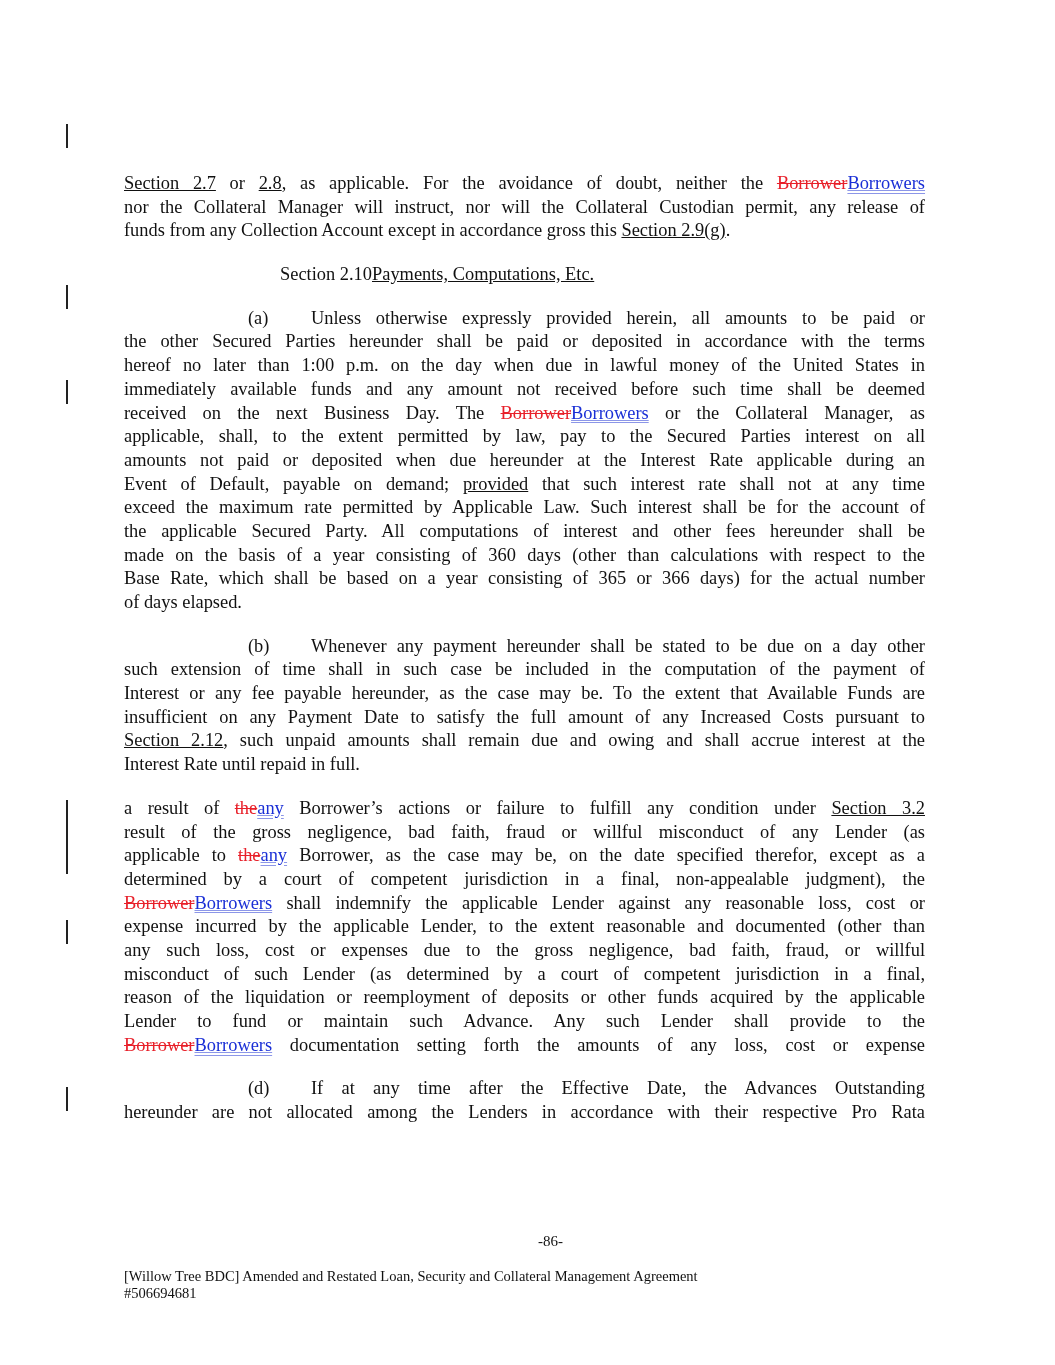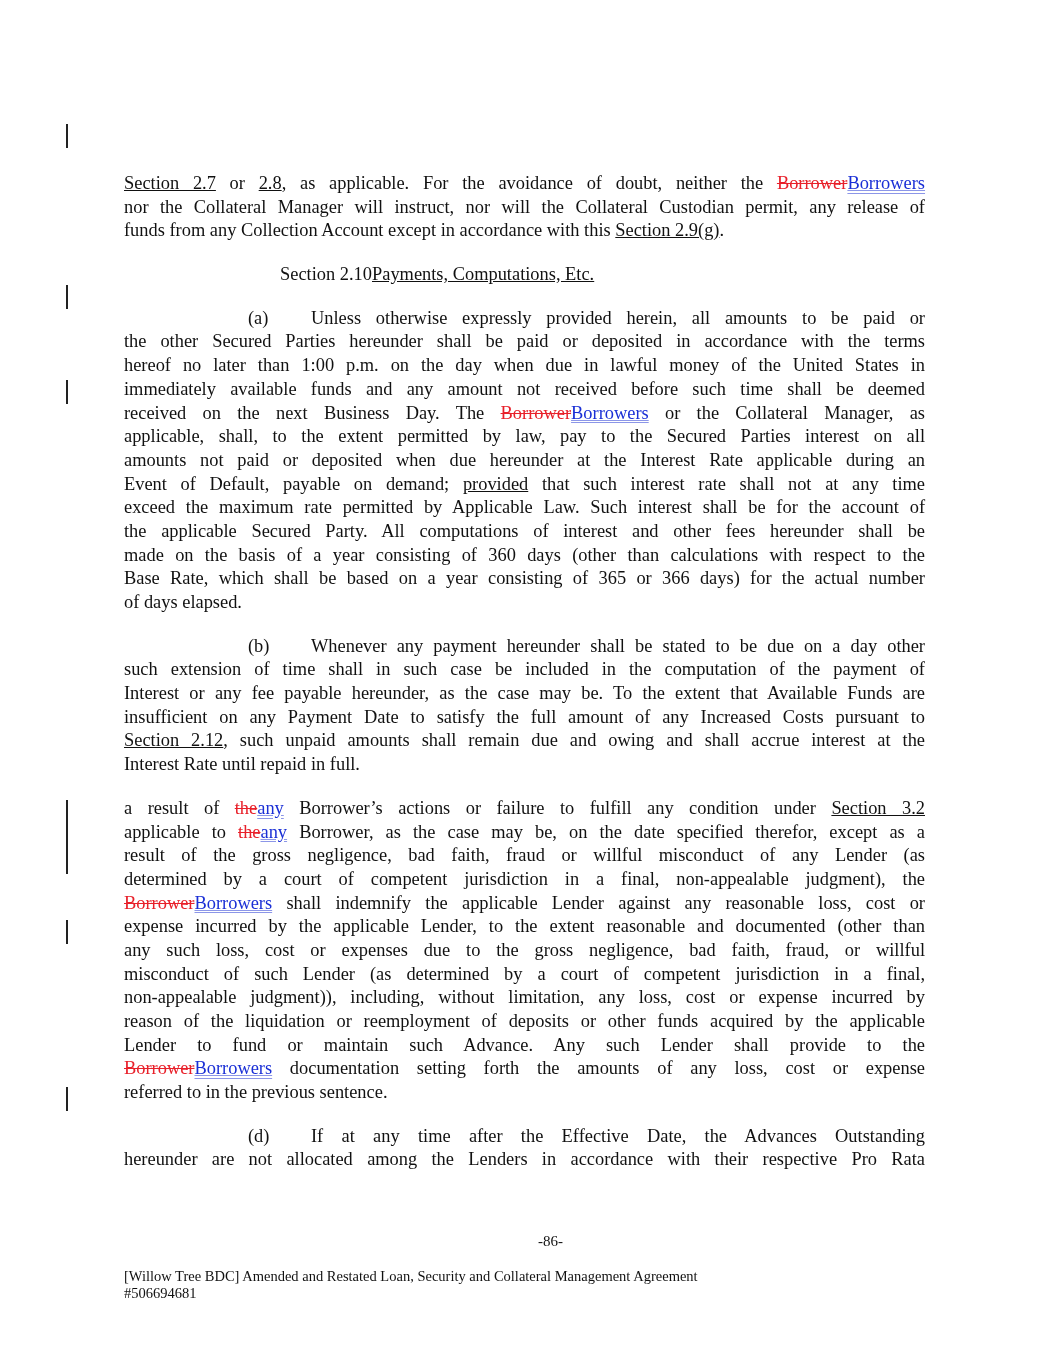--- a/index.html
+++ b/index.html
@@ -36,7 +36,7 @@
   <div id="intro">
       <div class="line just"><span class="u">Section 2.7</span><span> or </span><span class="u">2.8</span><span>, as applicable.  For the avoidance of doubt, neither the </span><span class="del">Borrower</span><span class="ins">Borrowers</span></div>
       <div class="line just"><span>nor the Collateral Manager will instruct, nor will the Collateral Custodian permit, any release of</span></div>
-      <div class="line last"><span>funds from any Collection Account except in accordance with this </span><span class="u">Section 2.9(g)</span><span>.</span></div>
+      <div class="line last"><span>funds from any Collection Account except in accordance gross this </span><span class="u">Section 2.9(g)</span><span>.</span></div>
     </div>
   <div class="gap"></div>
   <div class="line heading">

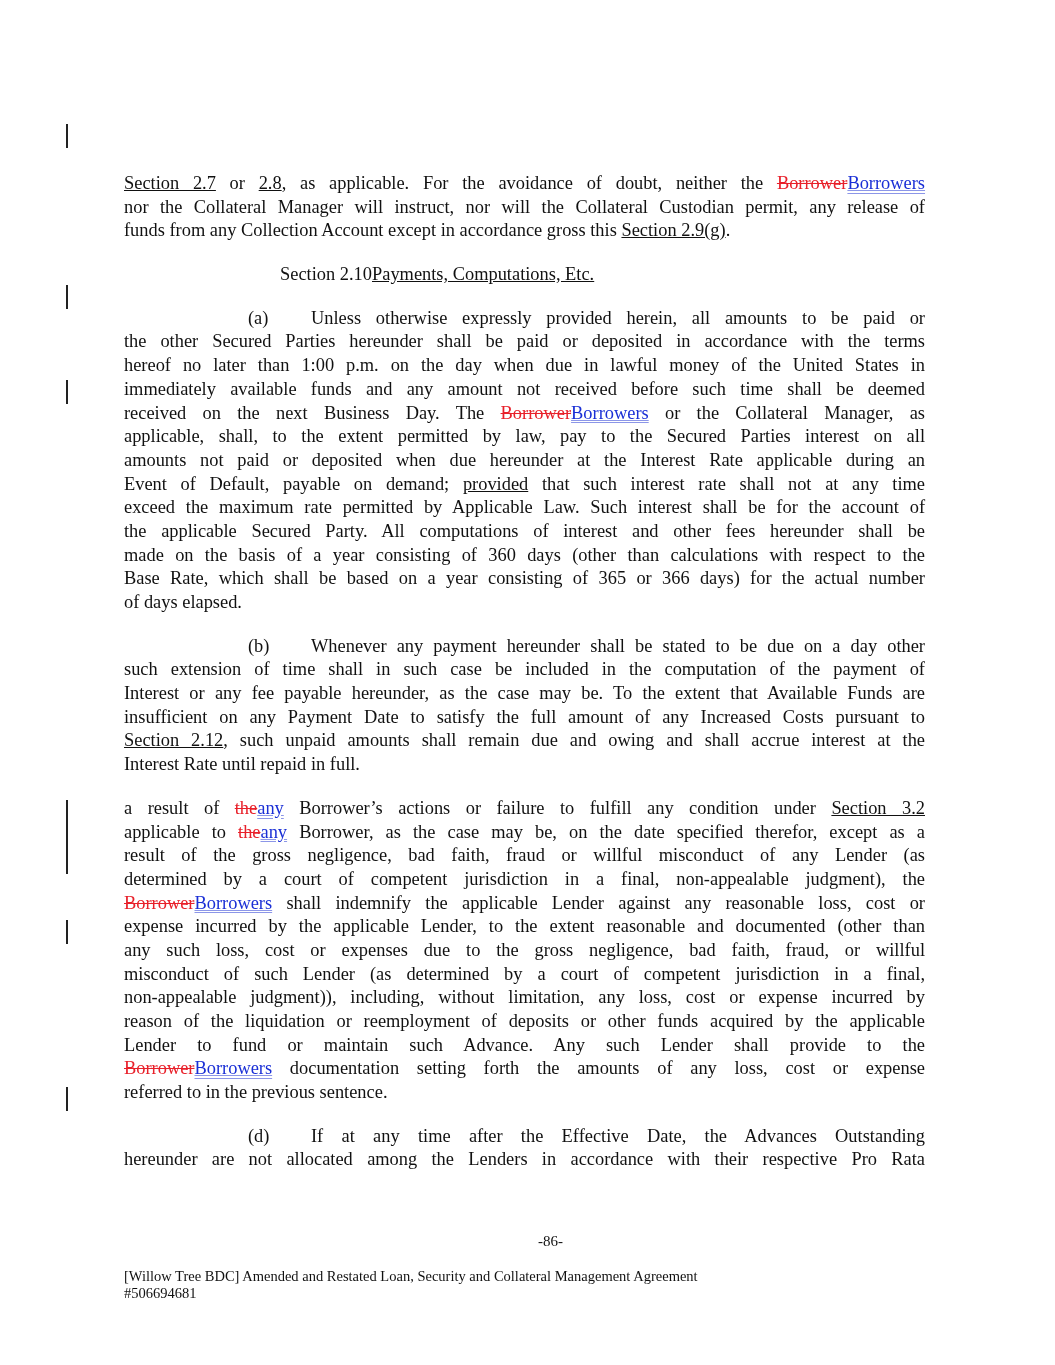--- a/index.html
+++ b/index.html
@@ -71,8 +71,8 @@
       <div class="gap"></div>
       <div>
         <div class="line just"><span>a result of </span><span class="del">the</span><span class="ins">any</span><span> Borrower’s actions or failure to fulfill any condition under </span><span class="u">Section 3.2</span></div>
+        <div class="line just"><span>result of the gross negligence, bad faith, fraud or willful misconduct of any Lender (as</span></div>
         <div class="line just"><span>applicable to </span><span class="del">the</span><span class="ins">any</span><span> Borrower, as the case may be, on the date specified therefor, except as a</span></div>
-        <div class="line just"><span>result of the gross negligence, bad faith, fraud or willful misconduct of any Lender (as</span></div>
         <div class="line just"><span>determined by a court of competent jurisdiction in a final, non-appealable judgment), the</span></div>
         <div class="line just"><span class="del">Borrower</span><span class="ins">Borrowers</span><span> shall indemnify the applicable Lender against any reasonable loss, cost or</span></div>
         <div class="line just"><span>expense incurred by the applicable Lender, to the extent reasonable and documented (other than</span></div>

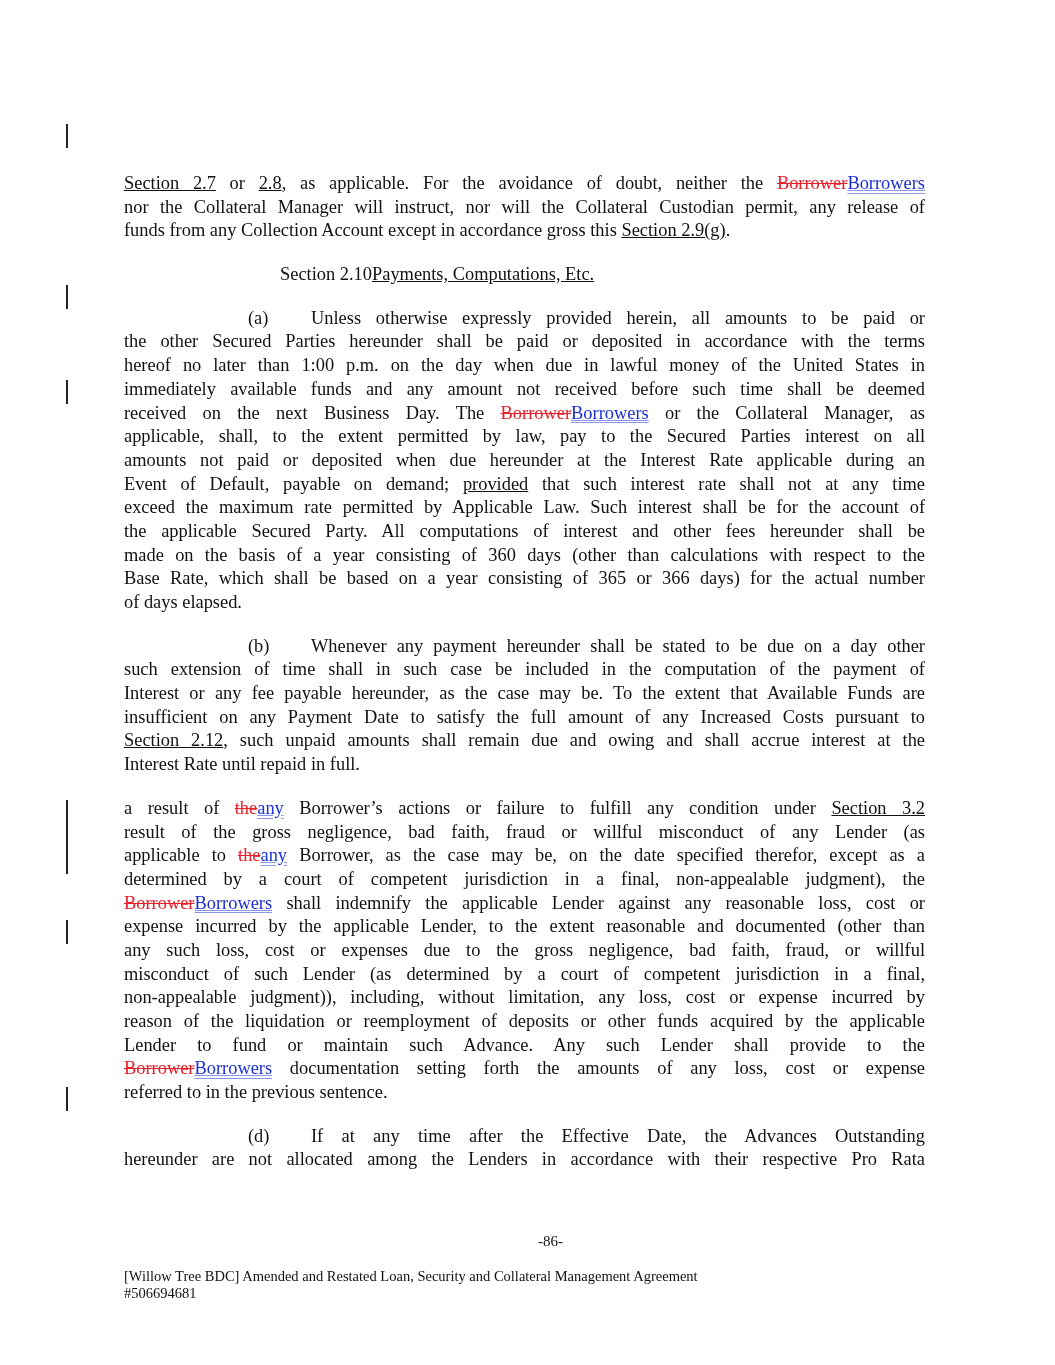--- a/index.html
+++ b/index.html
@@ -78,7 +78,6 @@
         <div class="line just"><span>expense incurred by the applicable Lender, to the extent reasonable and documented (other than</span></div>
         <div class="line just"><span>any such loss, cost or expenses due to the gross negligence, bad faith, fraud, or willful</span></div>
         <div class="line just"><span>misconduct of such Lender (as determined by a court of competent jurisdiction in a final,</span></div>
-        <div class="line just"><span>non-appealable judgment)), including, without limitation, any loss, cost or expense incurred by</span></div>
         <div class="line just"><span>reason of the liquidation or reemployment of deposits or other funds acquired by the applicable</span></div>
         <div class="line just"><span>Lender to fund or maintain such Advance. Any such Lender shall provide to the</span></div>
         <div class="line just"><span class="del">Borrower</span><span class="ins">Borrowers</span><span> documentation setting forth the amounts of any loss, cost or expense</span></div>

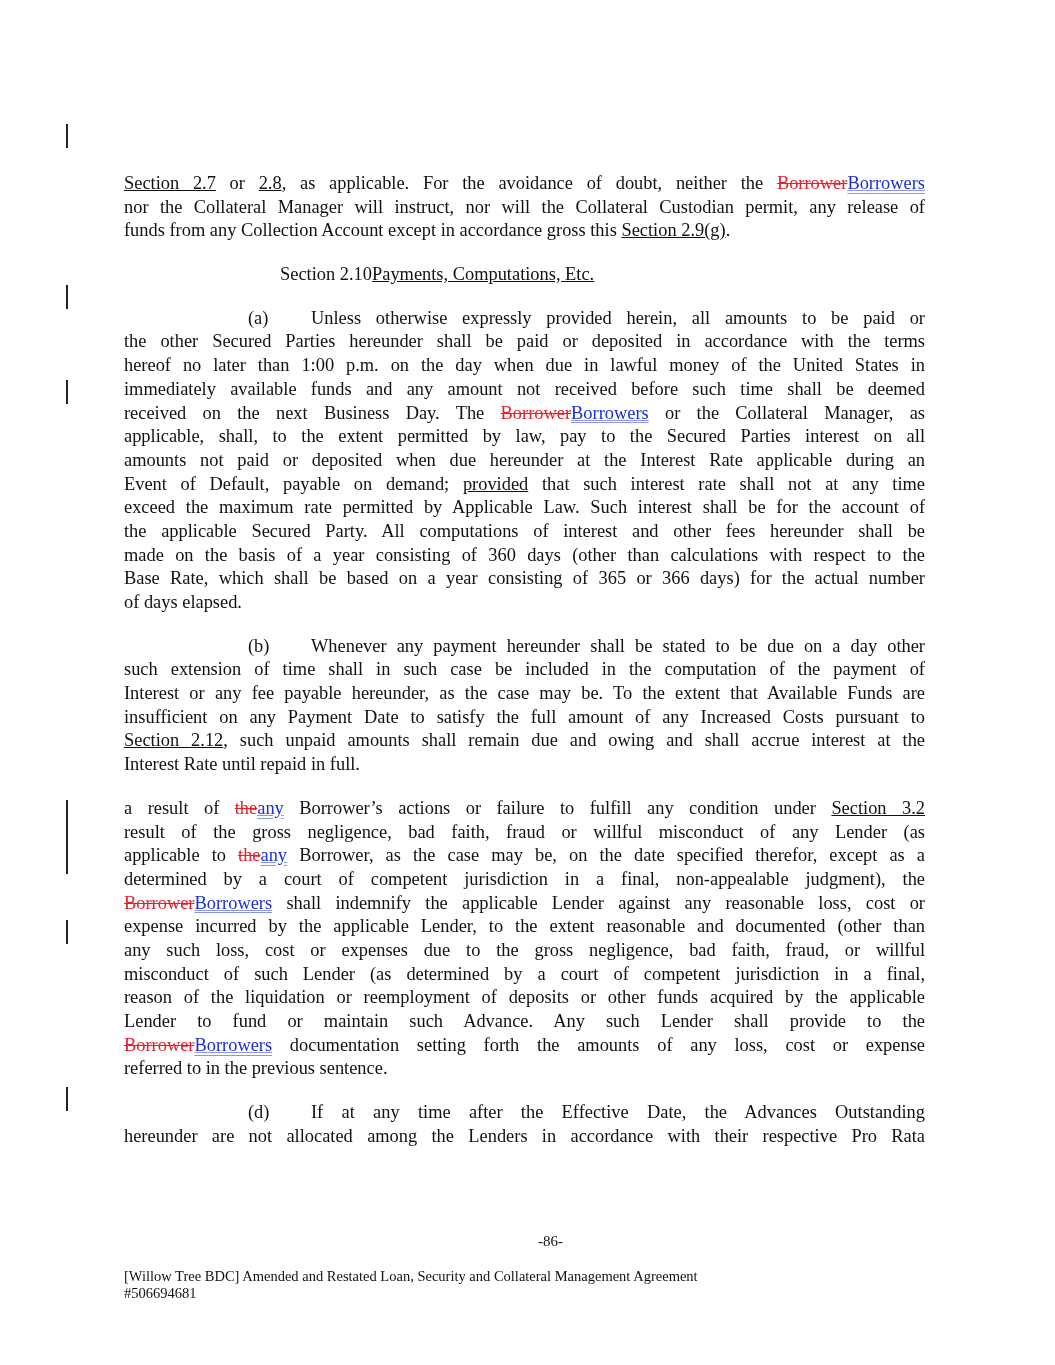--- a/index.html
+++ b/index.html
@@ -81,7 +81,6 @@
         <div class="line just"><span>reason of the liquidation or reemployment of deposits or other funds acquired by the applicable</span></div>
         <div class="line just"><span>Lender to fund or maintain such Advance. Any such Lender shall provide to the</span></div>
         <div class="line just"><span class="del">Borrower</span><span class="ins">Borrowers</span><span> documentation setting forth the amounts of any loss, cost or expense</span></div>
-        <div class="line last"><span>referred to in the previous sentence.</span></div>
       </div>
       <div class="gap"></div>
       <div>

